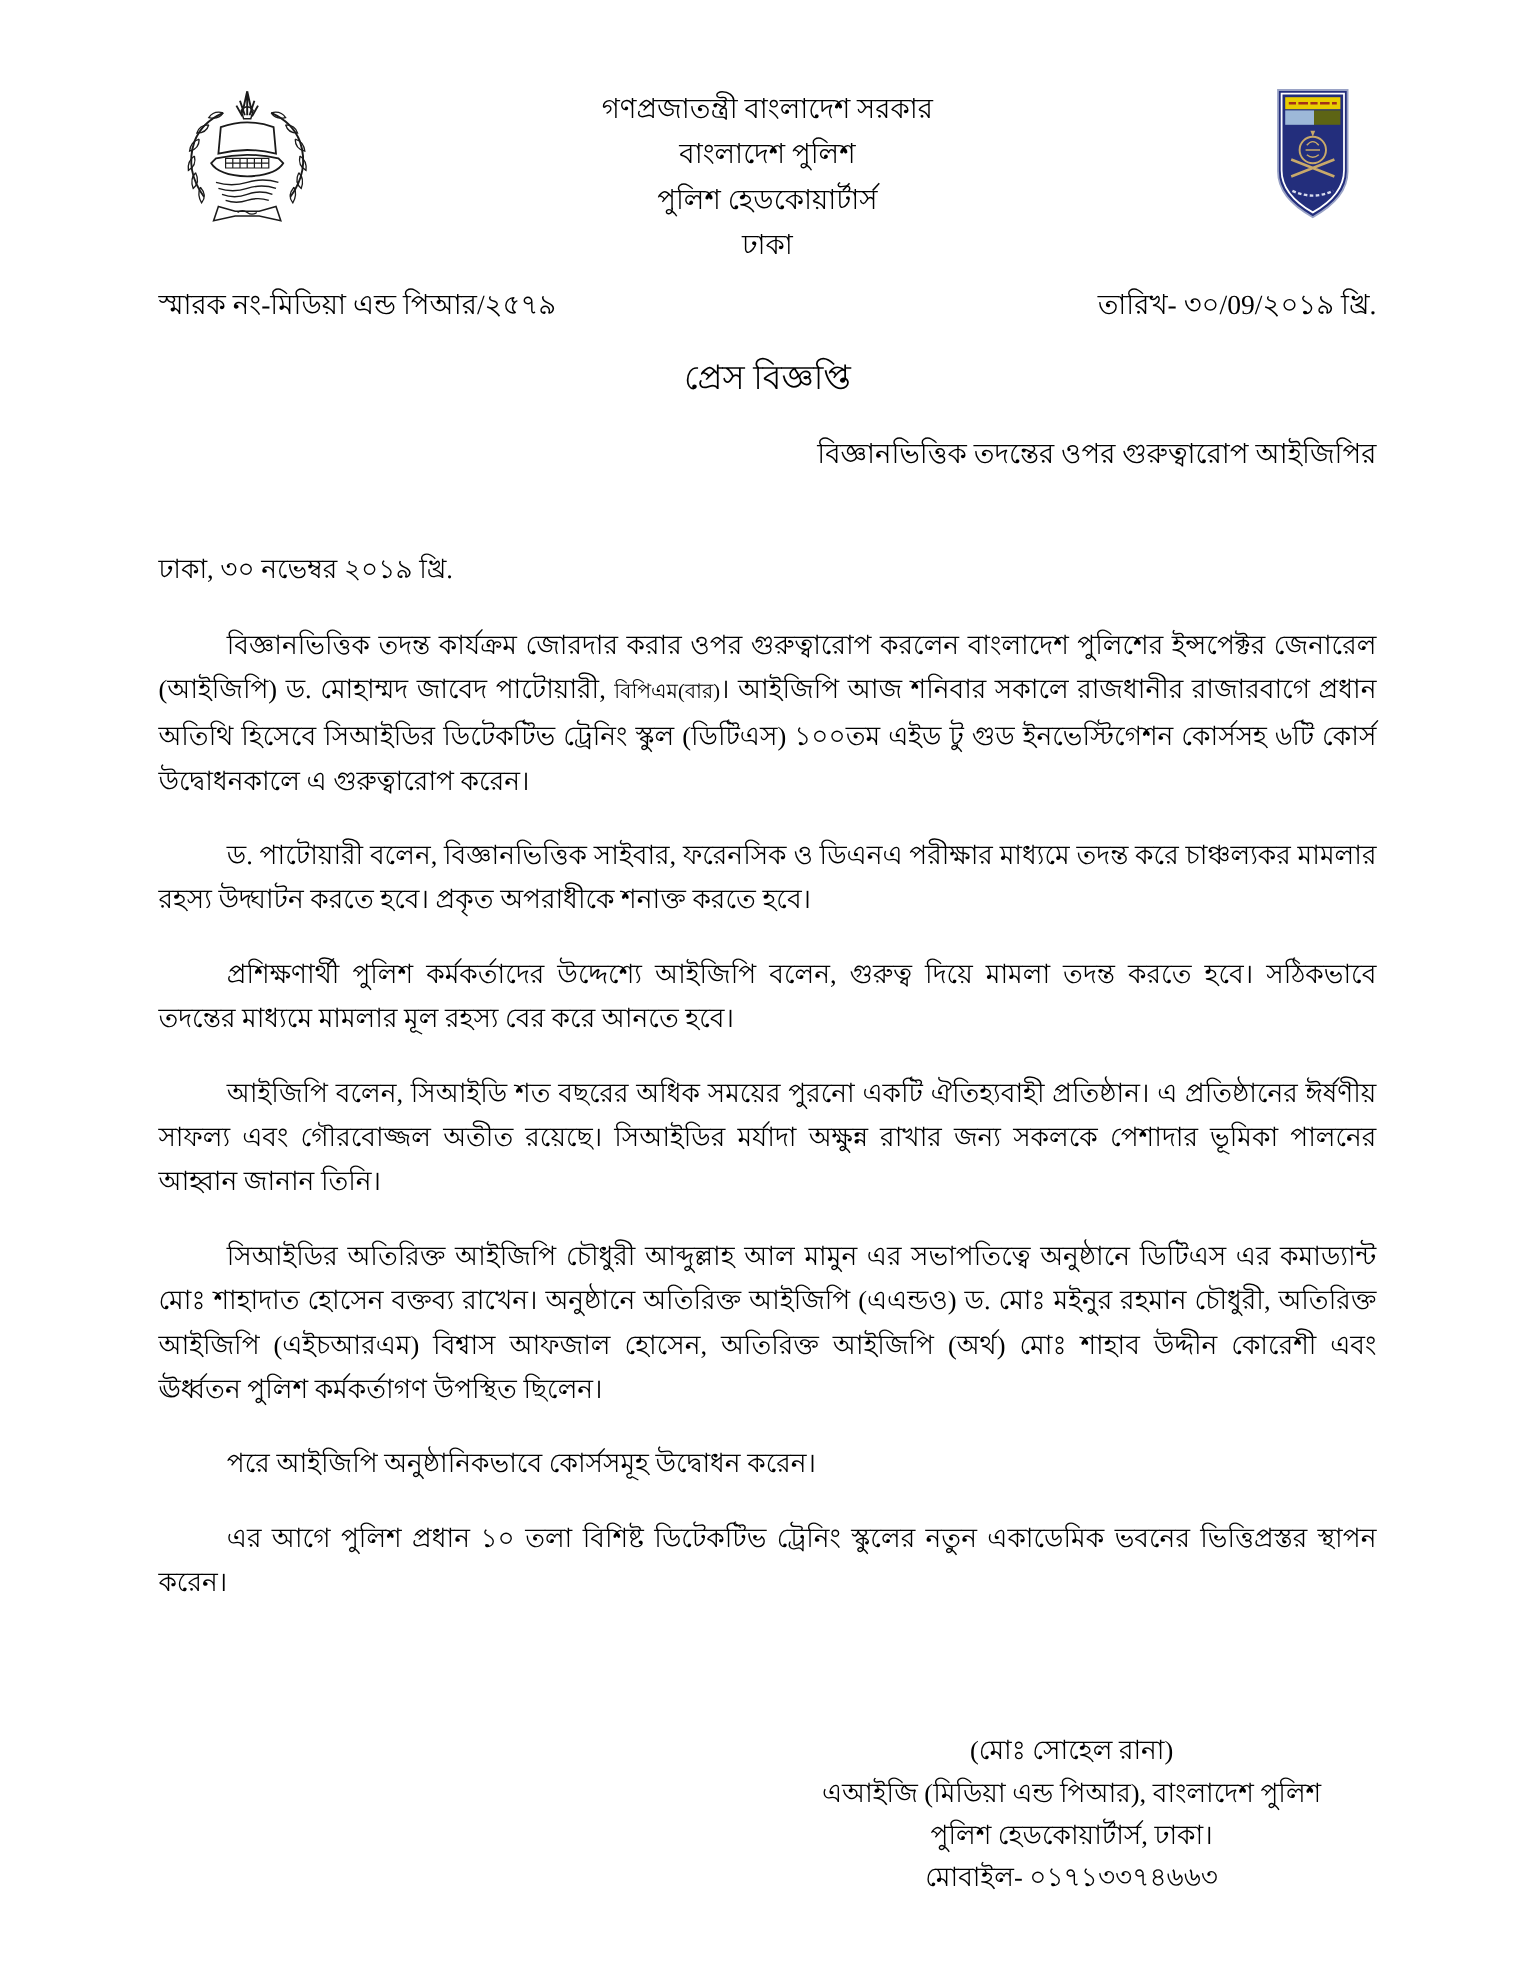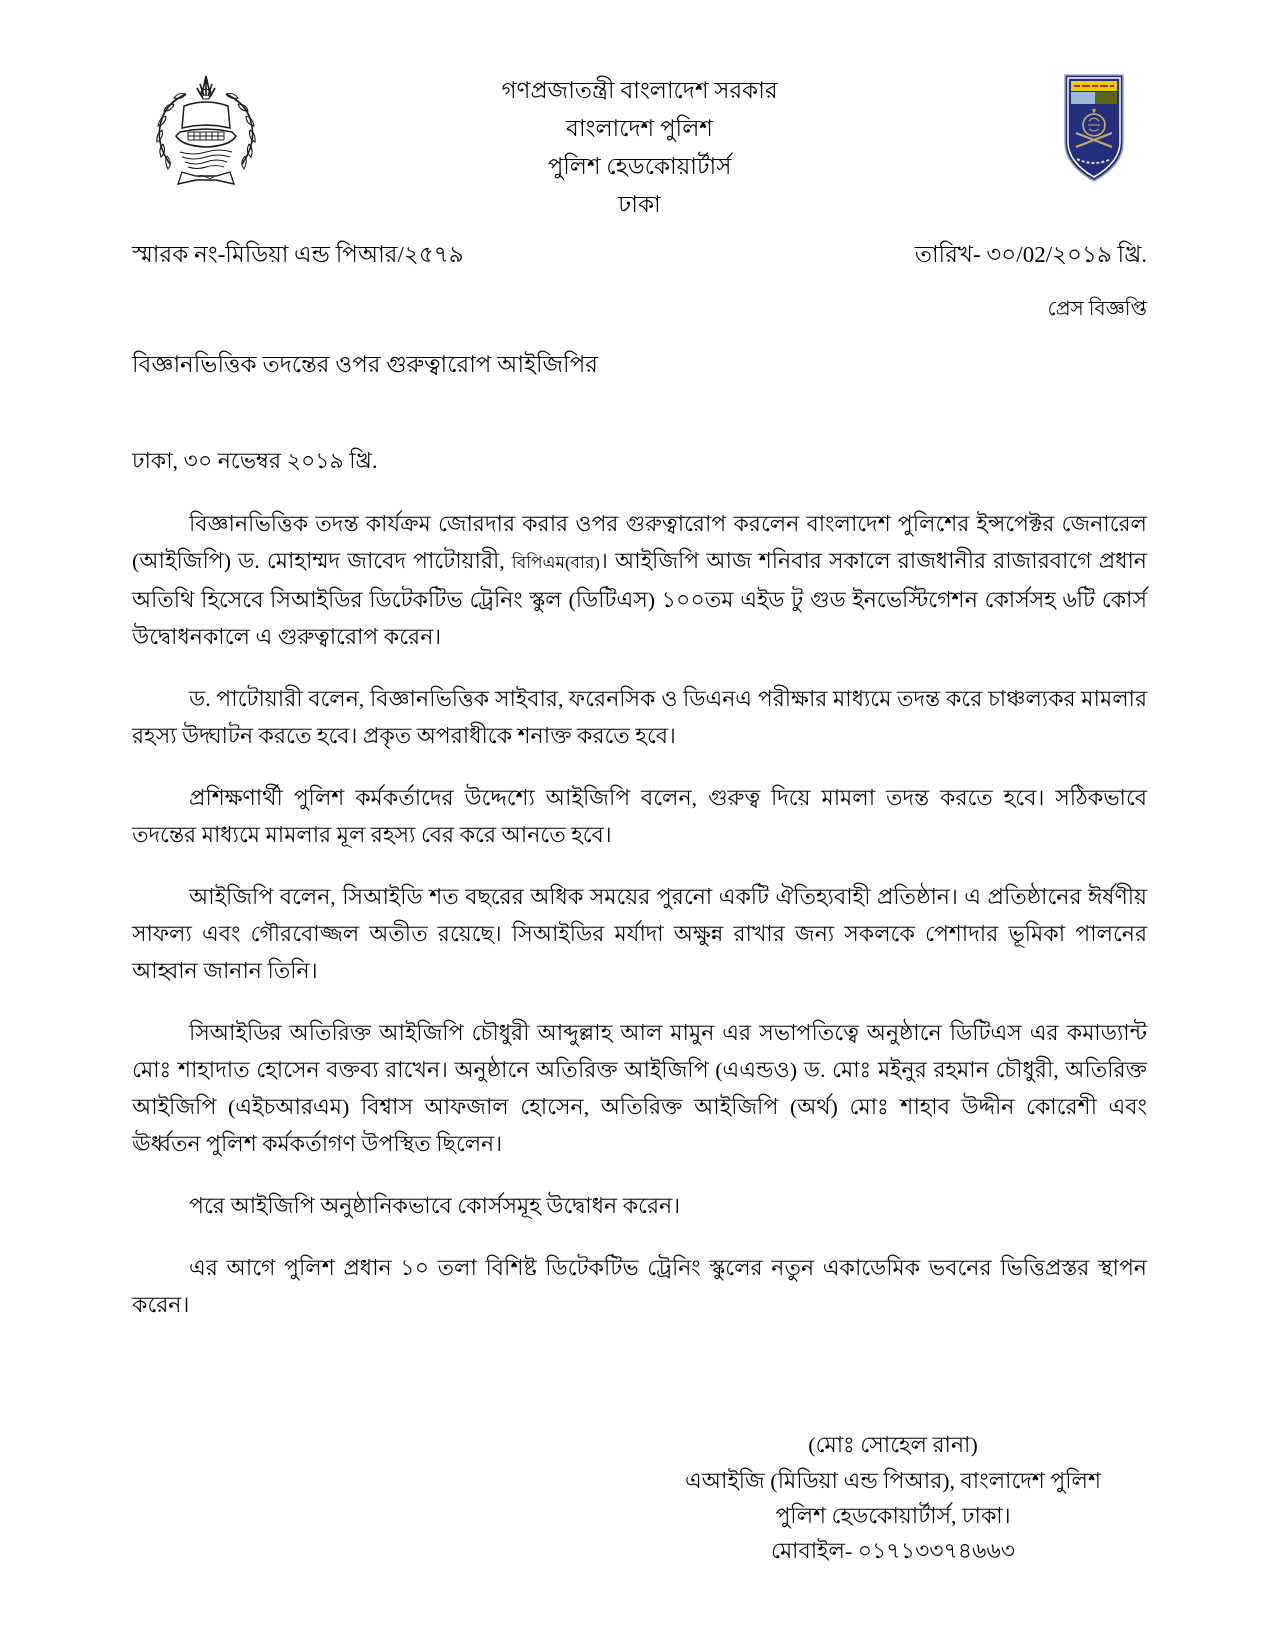--- a/index.html
+++ b/index.html
@@ -144,7 +144,7 @@
 
     <div class="memo-row">
       <span>স্মারক নং-মিডিয়া এন্ড পিআর/২৫৭৯</span>
-      <span>তারিখ- ৩০/02/২০১৯ খ্রি.</span>
+      <span>তারিখ- ৩০/09/২০১৯ খ্রি.</span>
     </div>
 
     <div class="press-label">প্রেস বিজ্ঞপ্তি</div>

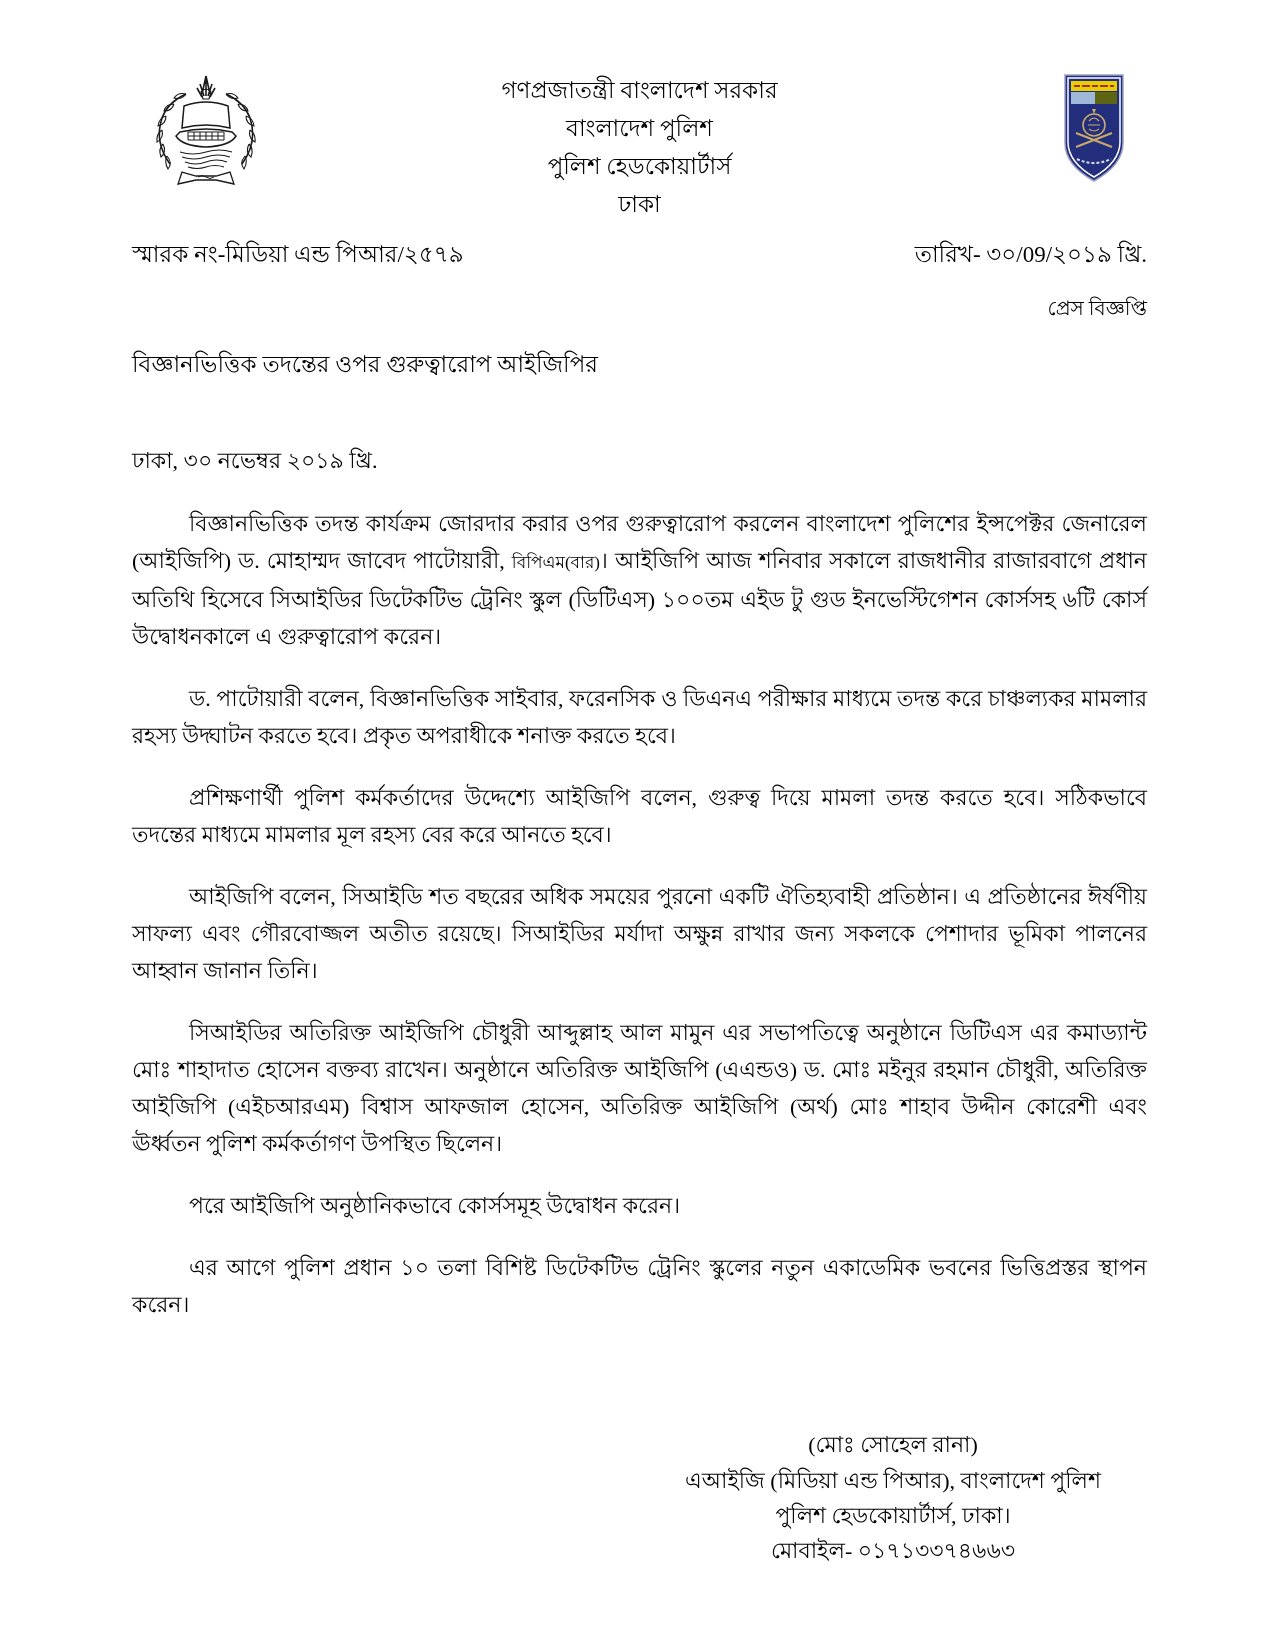--- a/index.html
+++ b/index.html
@@ -54,8 +54,8 @@
     font-size: 23px;
   }
   .press-label {
-    text-align: right;
-    font-size: 20px;
+    text-align: center;
+    font-size: 28px;
     margin-top: 18px;
   }
   .doc-title {

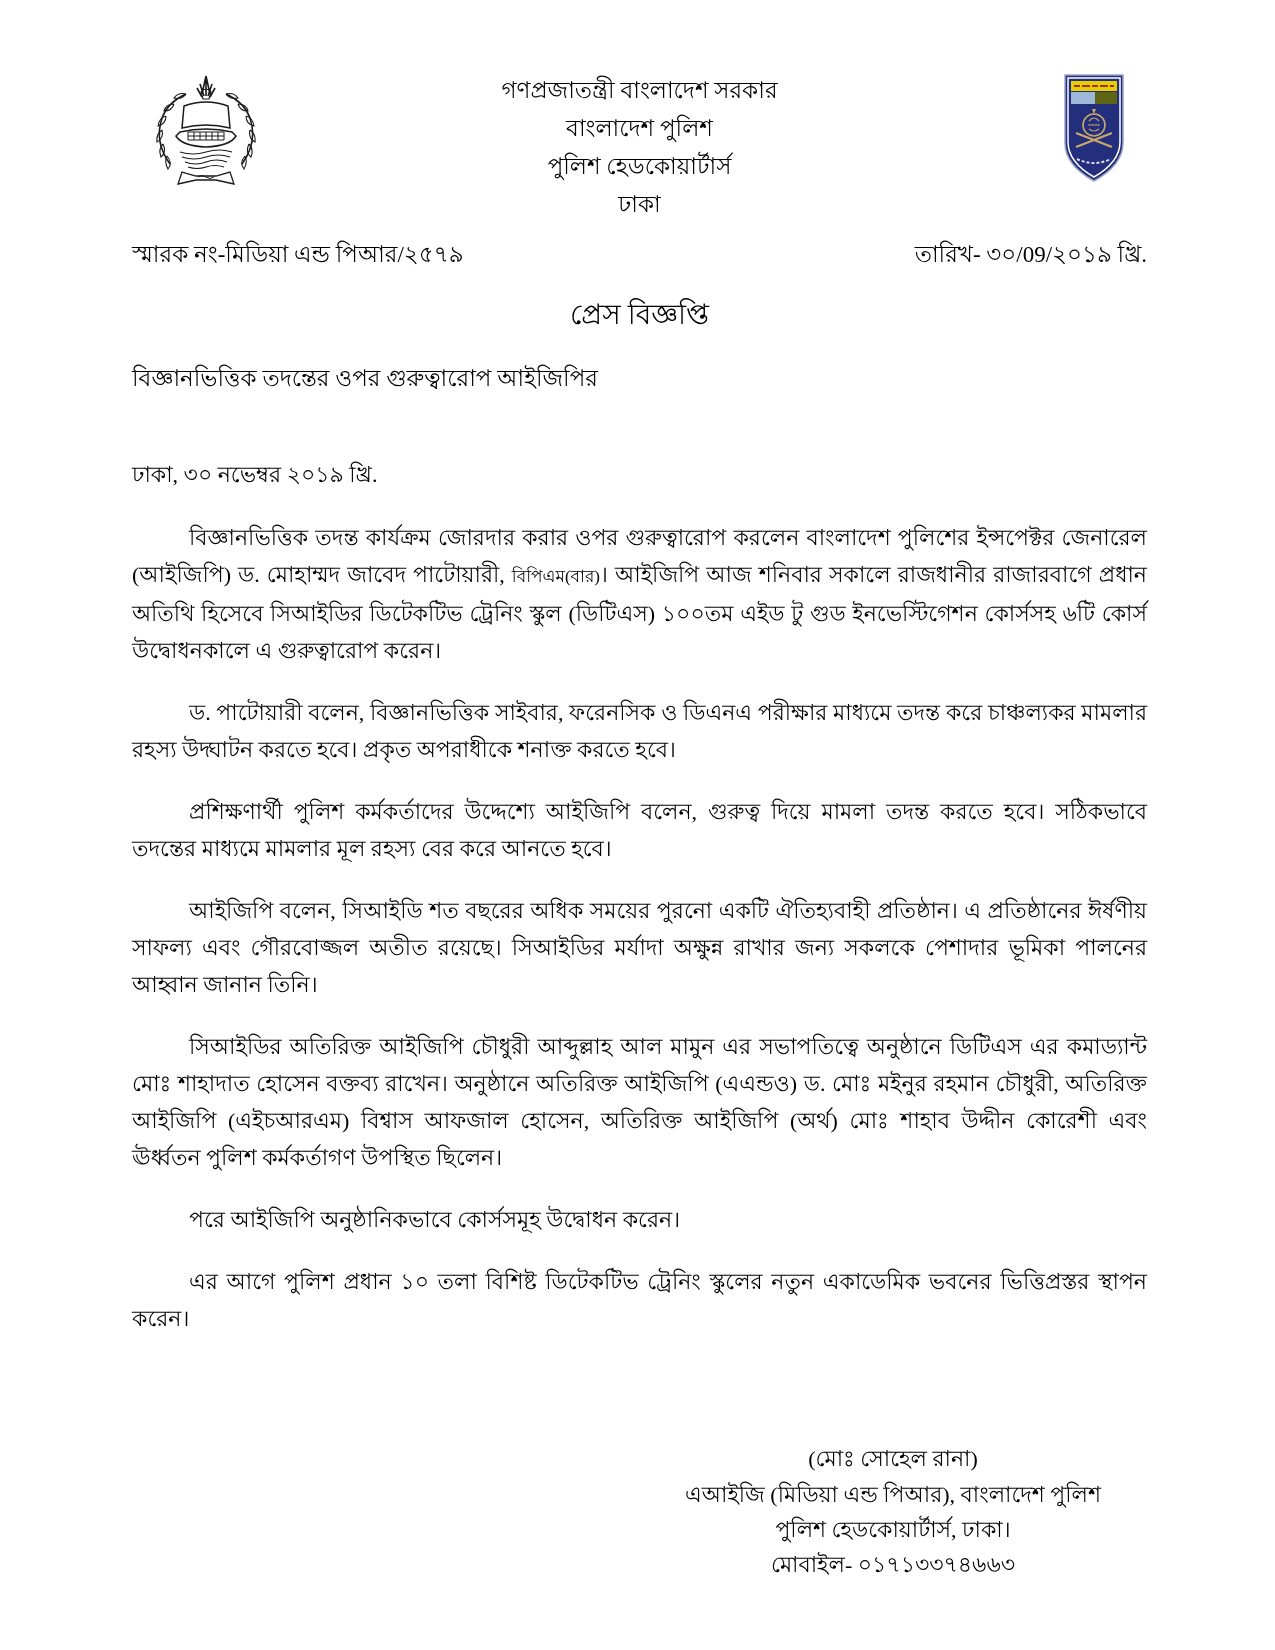--- a/index.html
+++ b/index.html
@@ -59,7 +59,7 @@
     margin-top: 18px;
   }
   .doc-title {
-    text-align: left;
+    text-align: right;
     font-size: 23px;
     margin-top: 20px;
   }

